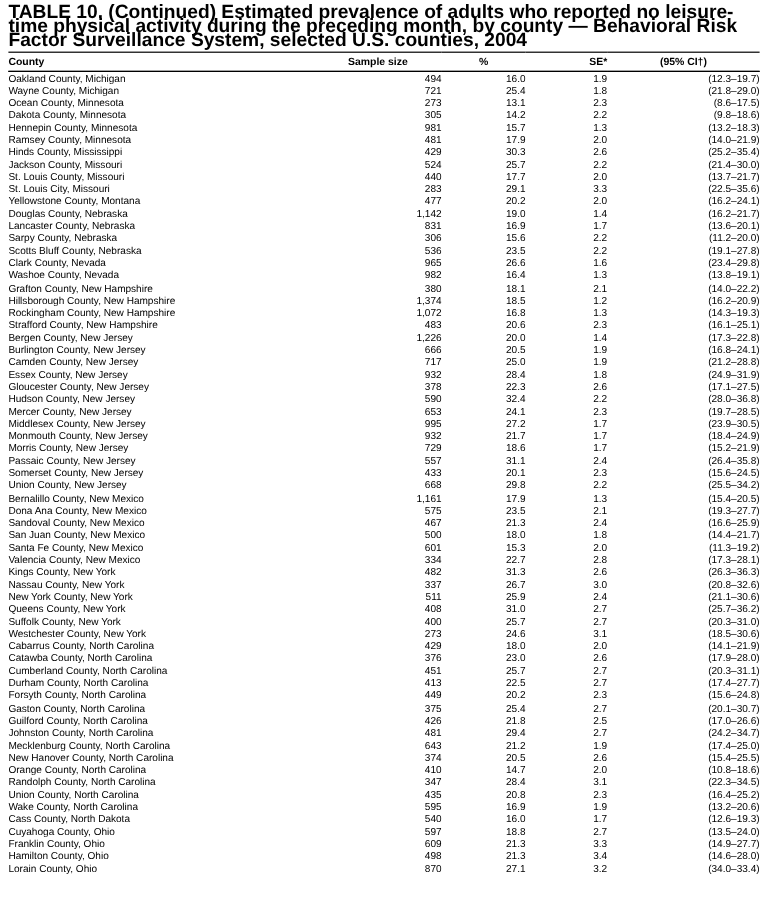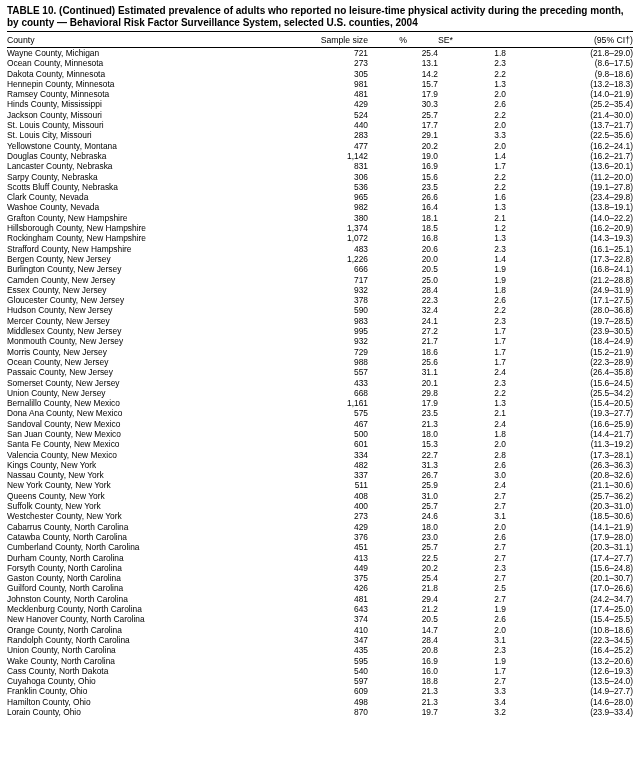--- a/index.html
+++ b/index.html
@@ -19,7 +19,7 @@
   }
   .table-title {
     font-weight: bold;
-    font-size: 10px;
+    font-size: 16px;
     line-height: 11.5px;
     letter-spacing: 0px;
     margin-bottom: 3px;

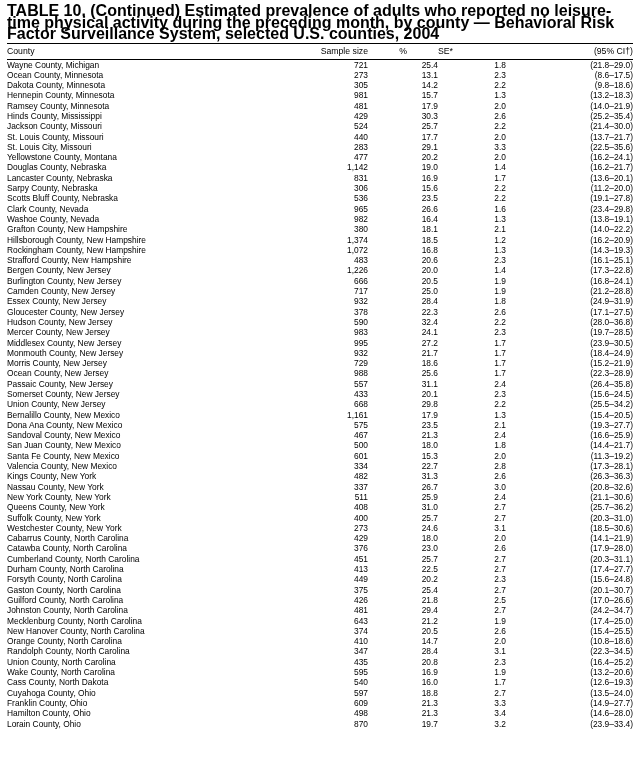--- a/index.html
+++ b/index.html
@@ -32,7 +32,7 @@
   }
   table.data-table thead th {
     border-bottom: 1px solid #000;
-    font-weight: normal;
+    font-weight: bold;
     font-size: 8.7px;
     padding: 2.5px 0 2.5px 0;
     vertical-align: bottom;

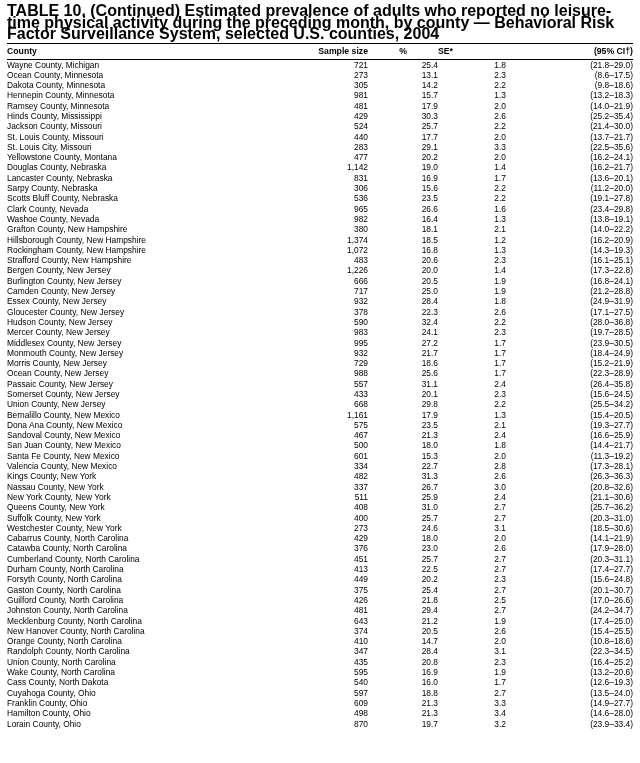--- a/index.html
+++ b/index.html
@@ -38,7 +38,7 @@
     vertical-align: bottom;
   }
   th.col-county { text-align: left; }
-  th.col-n      { text-align: right; }
+  th.col-n      { text-align: left; }
   th.col-pct    { text-align: center; padding-right: 6px; }
   th.col-se     { text-align: left; padding-right: 6px; }
   th.col-ci     { text-align: right; padding-right: 26px; }

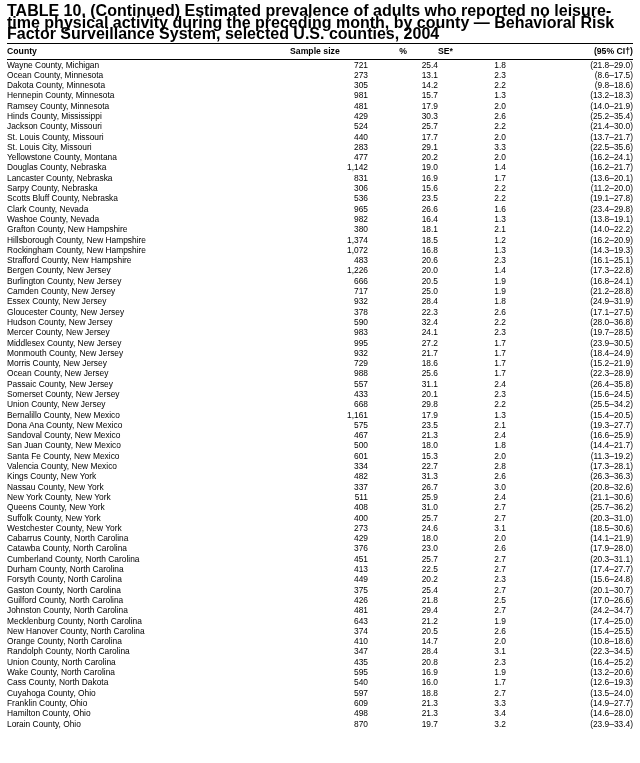--- a/index.html
+++ b/index.html
@@ -40,7 +40,7 @@
   th.col-county { text-align: left; }
   th.col-n      { text-align: left; }
   th.col-pct    { text-align: center; padding-right: 6px; }
-  th.col-se     { text-align: left; padding-right: 6px; }
+  th.col-se     { text-align: right; padding-right: 6px; }
   th.col-ci     { text-align: right; padding-right: 26px; }
 
   table.data-table tbody td {

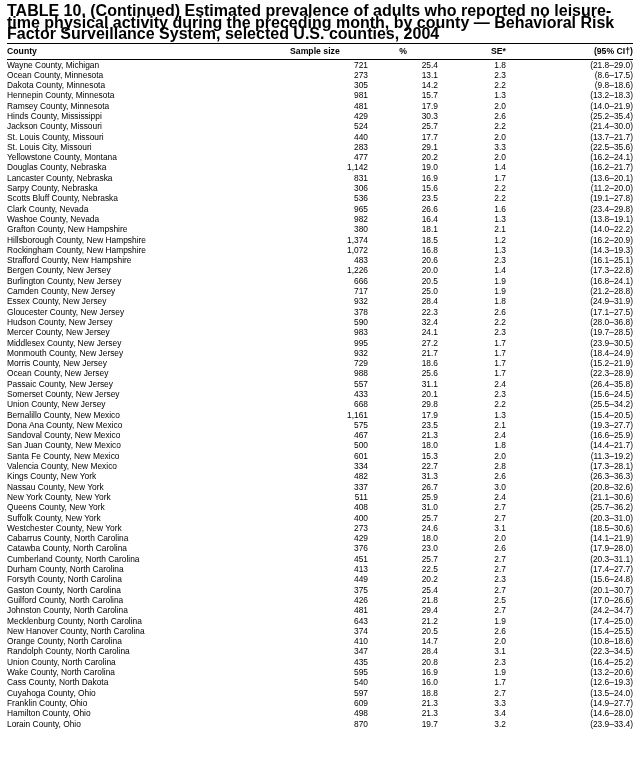--- a/index.html
+++ b/index.html
@@ -41,7 +41,7 @@
   th.col-n      { text-align: left; }
   th.col-pct    { text-align: center; padding-right: 6px; }
   th.col-se     { text-align: right; padding-right: 6px; }
-  th.col-ci     { text-align: right; padding-right: 26px; }
+  th.col-ci     { text-align: center; padding-right: 26px; }
 
   table.data-table tbody td {
     font-size: 8.4px;

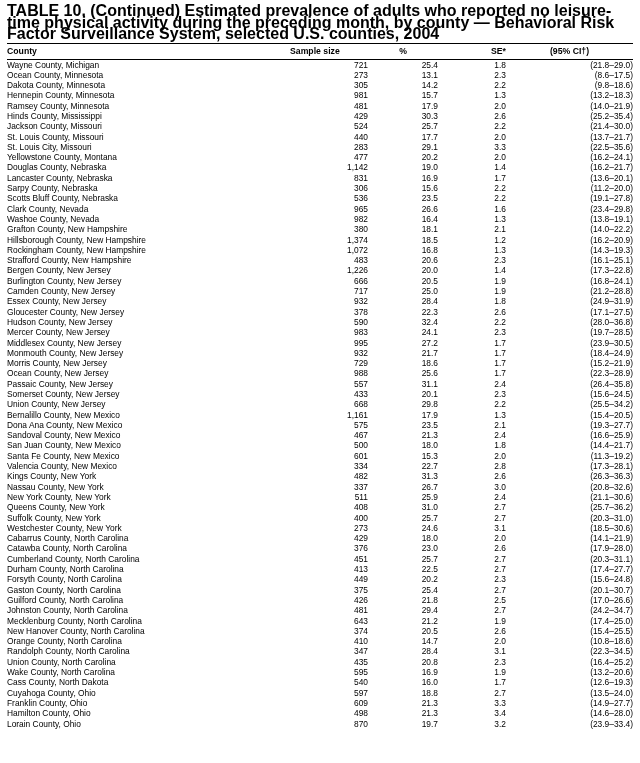--- a/index.html
+++ b/index.html
@@ -81,6 +81,13 @@
     </thead>
     <tbody>
         <tr>
+          <td>Oakland County, Michigan</td>
+          <td>494</td>
+          <td>16.0</td>
+          <td>1.9</td>
+          <td>(12.3–19.7)</td>
+        </tr>
+        <tr>
           <td>Wayne County, Michigan</td>
           <td>721</td>
           <td>25.4</td>

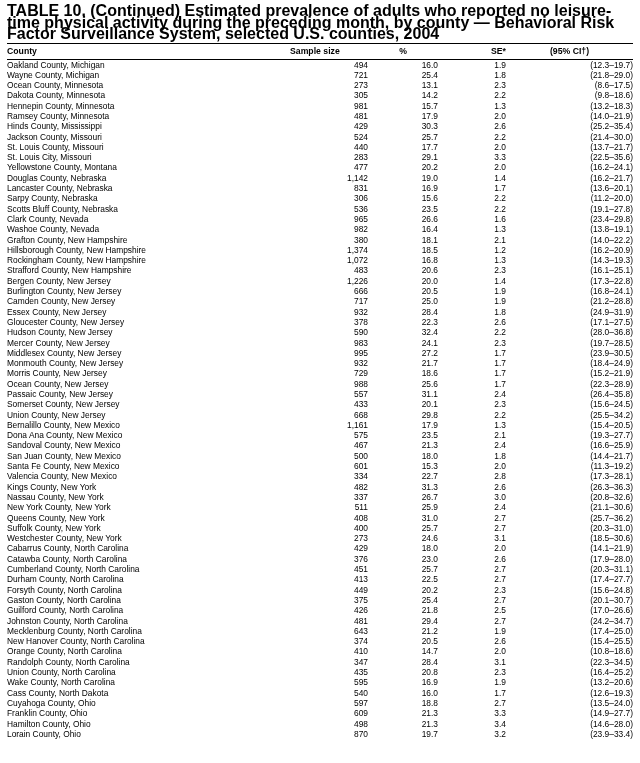--- a/index.html
+++ b/index.html
@@ -271,7 +271,7 @@
         </tr>
         <tr>
           <td>Mercer County, New Jersey</td>
-          <td>983</td>
+          <td>653</td>
           <td>24.1</td>
           <td>2.3</td>
           <td>(19.7–28.5)</td>

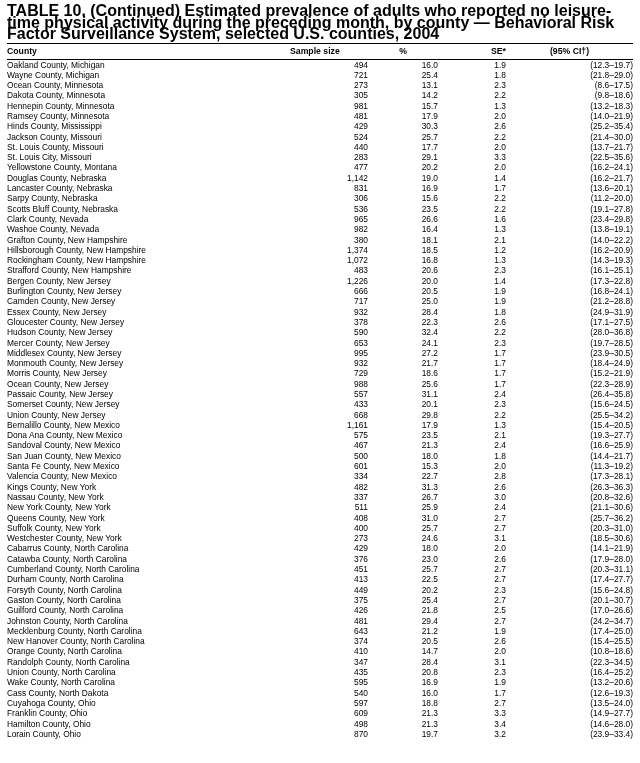--- a/index.html
+++ b/index.html
@@ -298,13 +298,6 @@
           <td>(15.2–21.9)</td>
         </tr>
         <tr>
-          <td>Ocean County, New Jersey</td>
-          <td>988</td>
-          <td>25.6</td>
-          <td>1.7</td>
-          <td>(22.3–28.9)</td>
-        </tr>
-        <tr>
           <td>Passaic County, New Jersey</td>
           <td>557</td>
           <td>31.1</td>

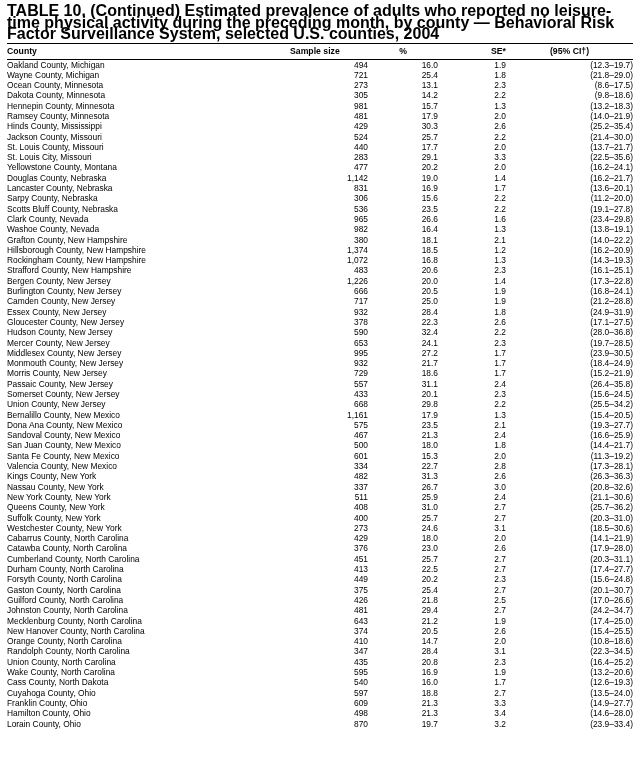--- a/index.html
+++ b/index.html
@@ -531,7 +531,7 @@
         <tr>
           <td>Lorain County, Ohio</td>
           <td>870</td>
-          <td>19.7</td>
+          <td>27.1</td>
           <td>3.2</td>
           <td>(23.9–33.4)</td>
         </tr>

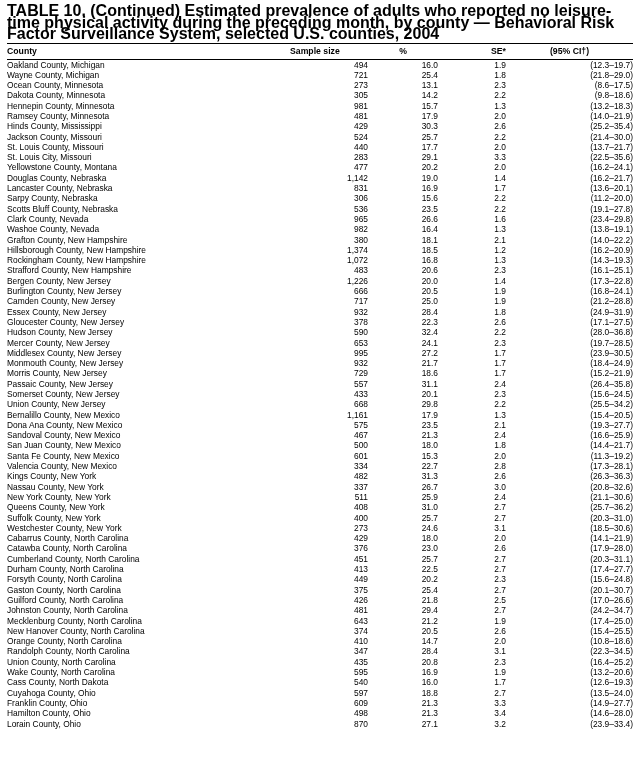--- a/index.html
+++ b/index.html
@@ -533,7 +533,7 @@
           <td>870</td>
           <td>27.1</td>
           <td>3.2</td>
-          <td>(23.9–33.4)</td>
+          <td>(34.0–33.4)</td>
         </tr>
       </tbody>
   </table>

